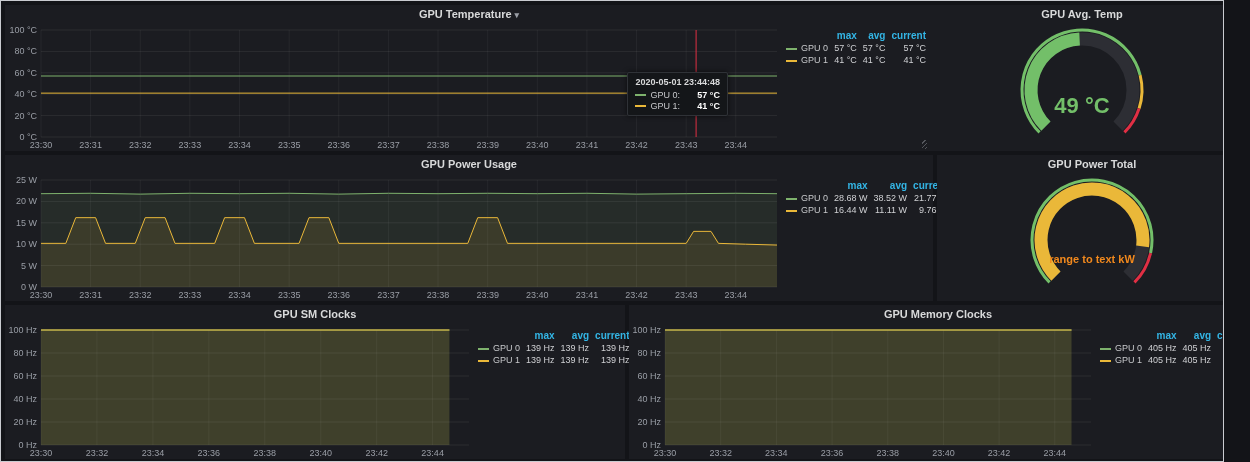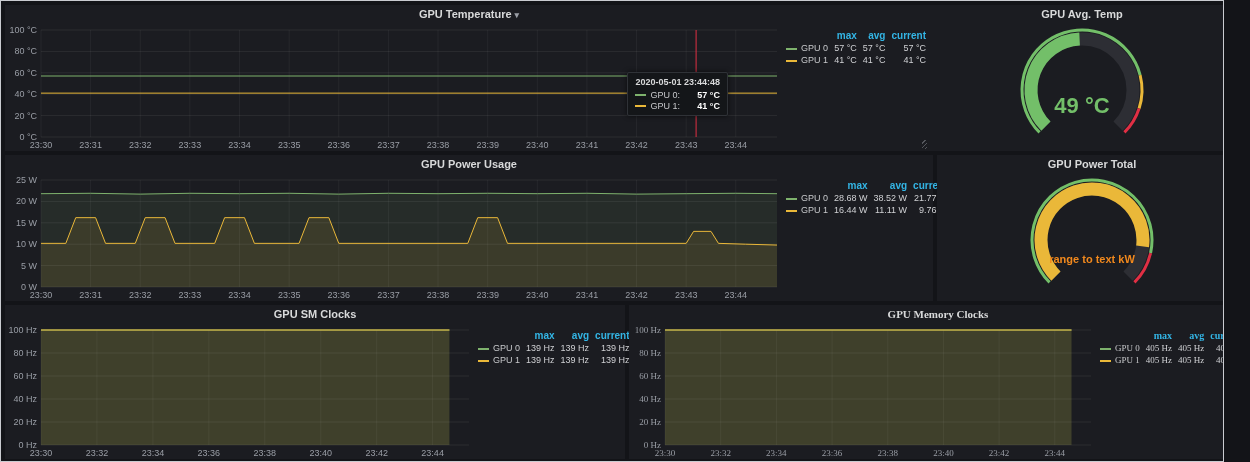--- a/index.html
+++ b/index.html
@@ -10,7 +10,7 @@
   .p-power{left:4px;top:154px;width:928px;height:146px;}
   .p-powertotal{left:936px;top:154px;width:310px;height:146px;}
   .p-sm{left:4px;top:304px;width:620px;height:154px;}
-  .p-mem{left:628px;top:304px;width:618px;height:154px;font-family:Liberation Serif, serif;}
+  .p-mem{left:628px;top:304px;width:618px;height:154px;}
   .panel-title{height:18px;line-height:18px;text-align:center;font-size:11px;font-weight:600;color:#d8d9da;cursor:pointer;white-space:nowrap;}
   .caret{color:#9a9ea6;font-size:9px;margin-left:3px;}
   .panel-body{display:flex;height:calc(100% - 18px);}

